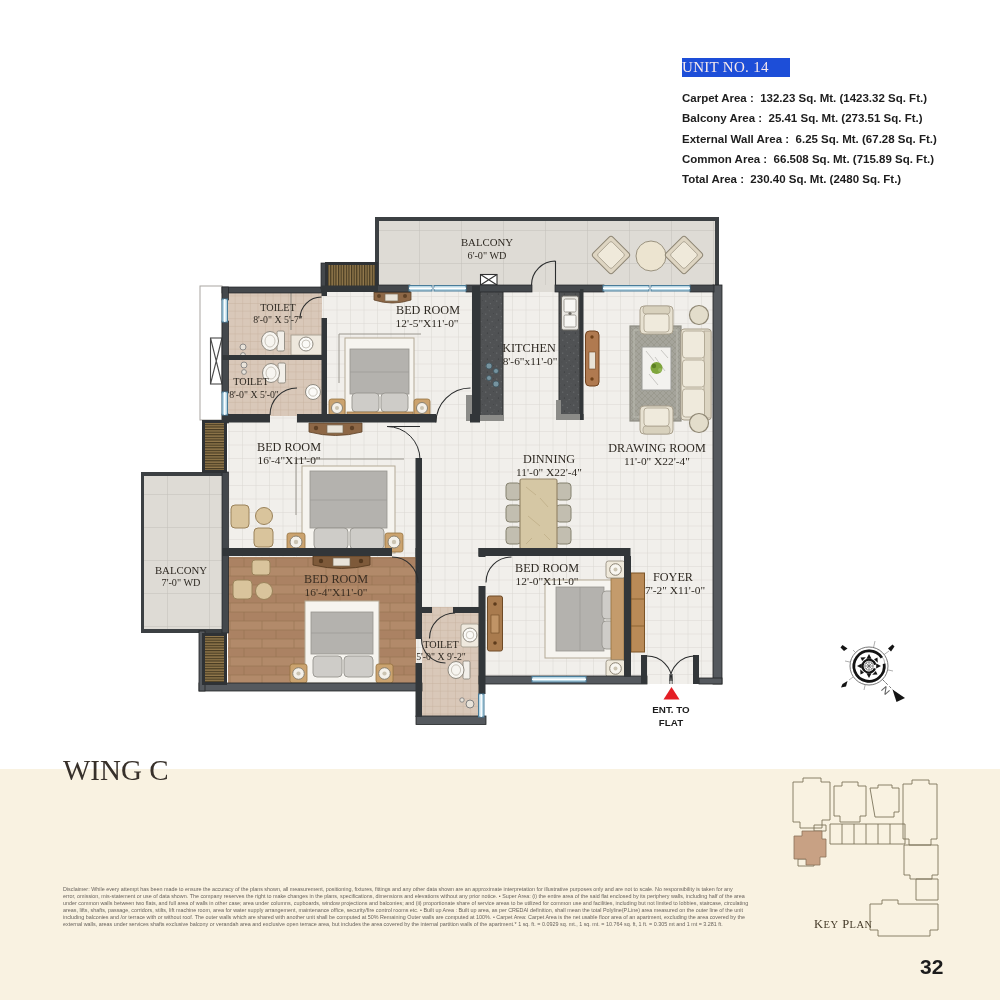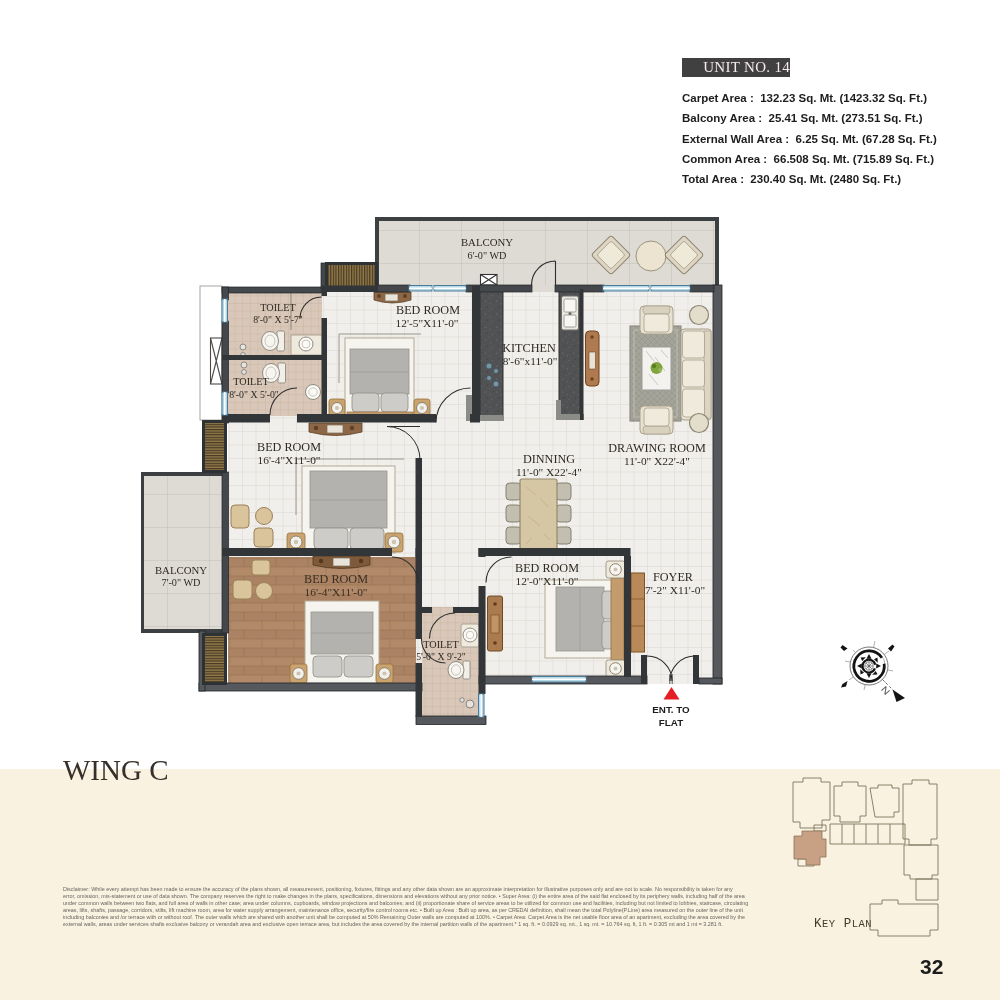--- a/index.html
+++ b/index.html
@@ -6,8 +6,8 @@
   body{width:1000px;height:1000px;background:#ffffff;font-family:"Liberation Sans",sans-serif;position:relative;overflow:hidden;}
   .abs{position:absolute;}
   
-  .unitbox{left:682px;top:58px;width:108px;height:19px;background:#404040;color:#f7e9ec;
-    font-family:"Liberation Serif",serif;font-size:15px;text-align:right;line-height:19px;letter-spacing:.3px;}
+  .unitbox{left:682px;top:58px;width:108px;height:19px;background:#1d4ed8;color:#f7e9ec;
+    font-family:"Liberation Serif",serif;font-size:15px;text-align:left;line-height:19px;letter-spacing:.3px;}
   .areas{left:682px;top:88px;width:320px;font-weight:bold;color:#1d1d1d;font-size:11.5px;line-height:20.3px;letter-spacing:0px;white-space:nowrap;}
   
   .band{left:0;top:769px;width:1000px;height:231px;background:#f9f2e1;}

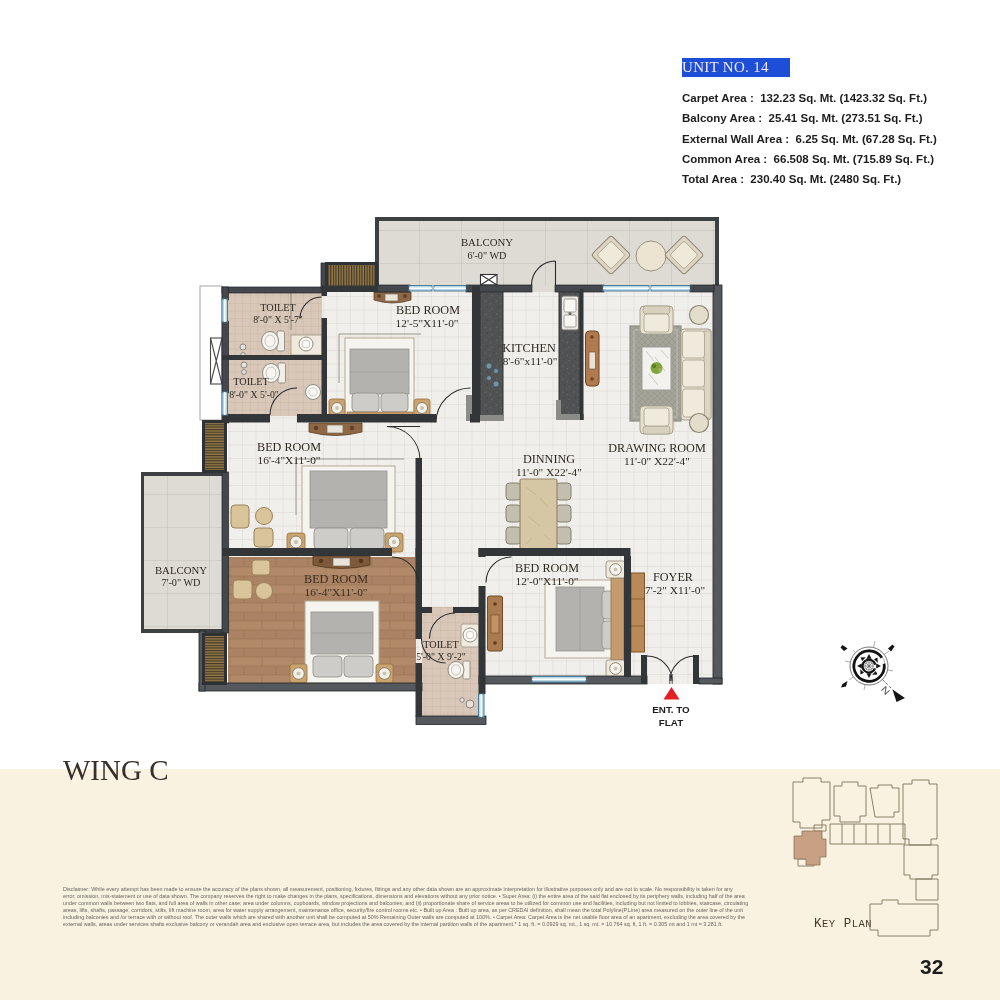--- a/index.html
+++ b/index.html
@@ -13,7 +13,7 @@
   .band{left:0;top:769px;width:1000px;height:231px;background:#f9f2e1;}
   .wingc{left:63px;top:754px;font-family:"Liberation Serif",serif;font-size:29px;color:#37302a;letter-spacing:0px;}
   .disc{left:63px;top:886px;width:695px;font-size:5.4px;line-height:6.9px;color:#6a645e;}
-  .keyplanlbl{left:814px;top:917px;font-family:Liberation Mono, monospace;font-size:12.5px;color:#453a28;letter-spacing:0.5px;}
+  .keyplanlbl{left:814px;top:917px;font-family:Liberation Serif, serif;font-size:12.5px;color:#453a28;letter-spacing:0.5px;}
   .pagenum{left:920px;top:955px;font-size:21px;font-weight:bold;color:#1c1c1c;}
 </style>
 </head>

